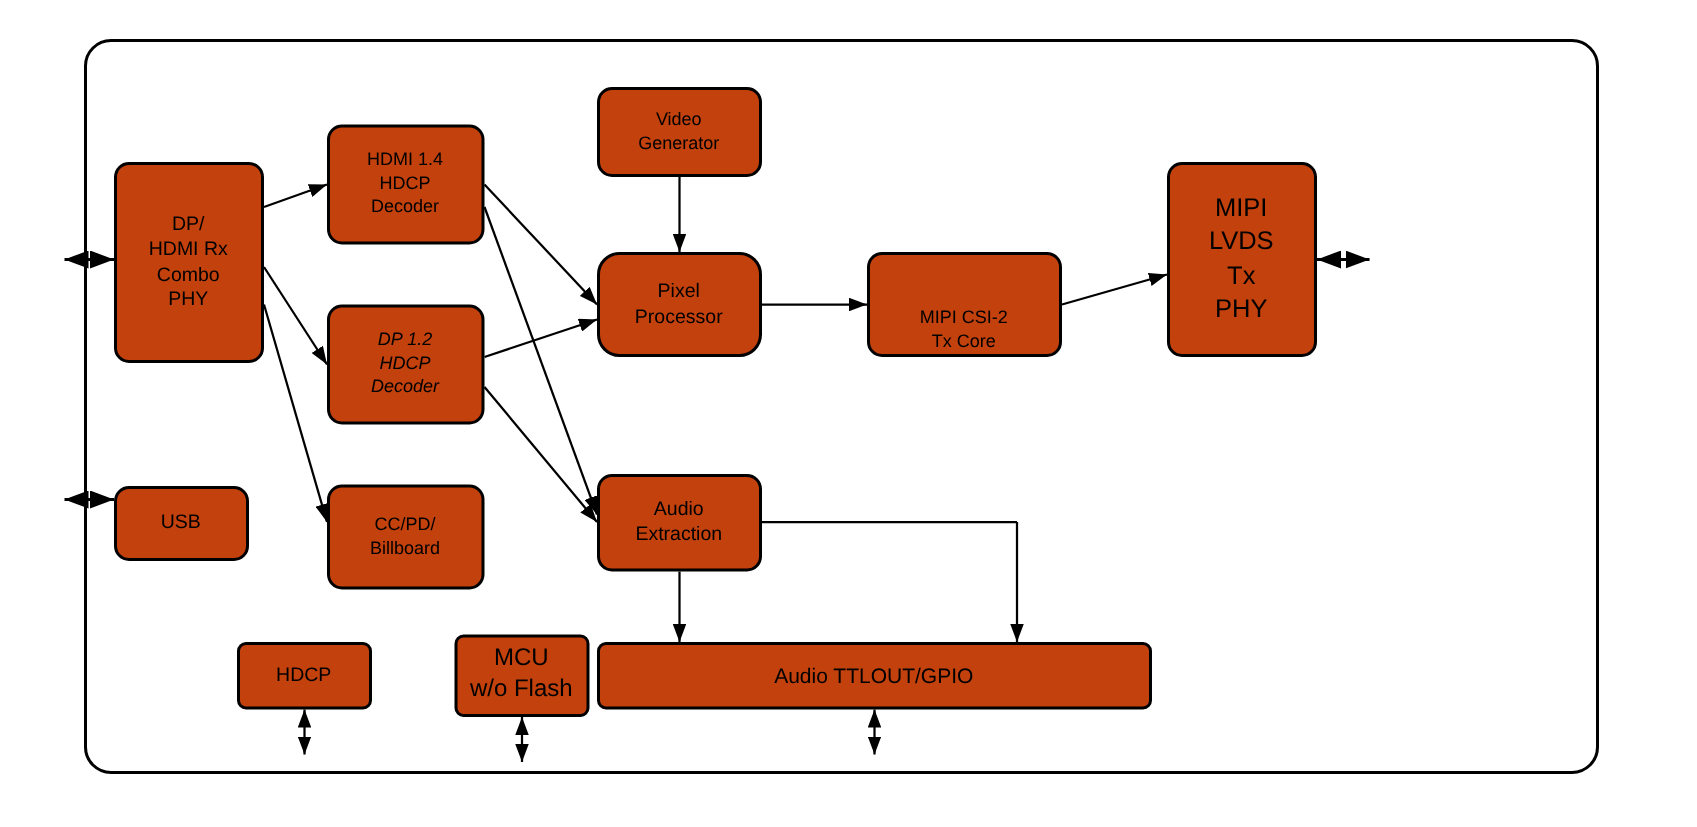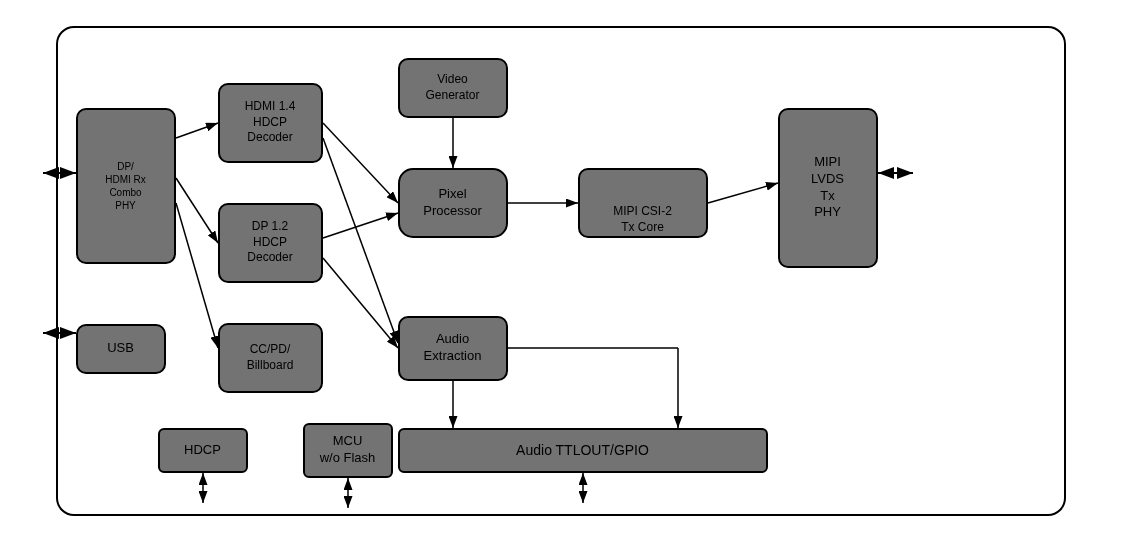--- a/index.html
+++ b/index.html
@@ -33,7 +33,7 @@
       position: absolute;
       border: 2px solid #000;
       border-radius: 10px;
-      background: #737373;
+      background: #c2410c;
       display: flex;
       align-items: center;
       justify-content: center;

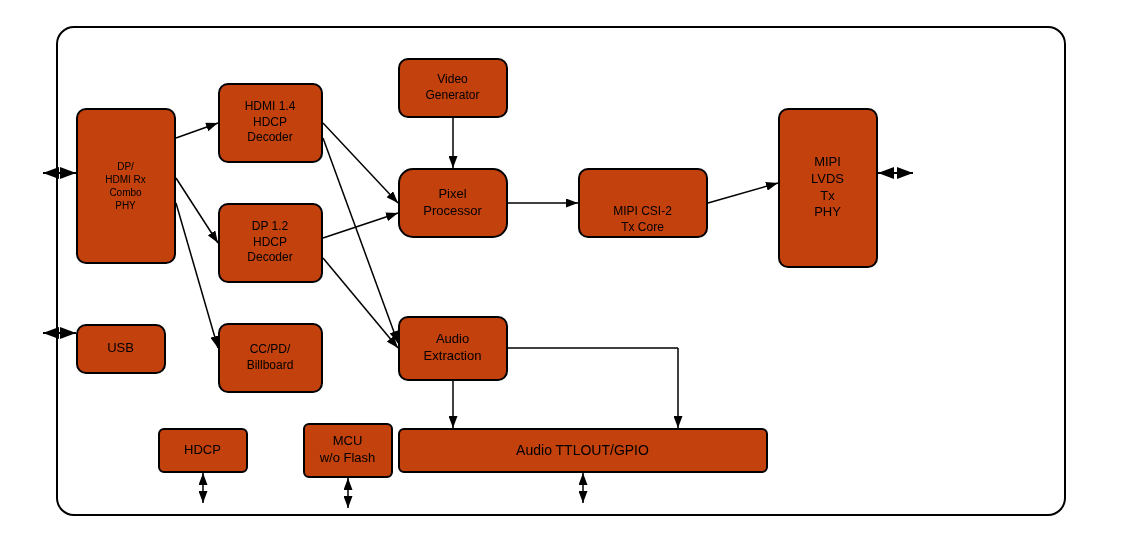--- a/index.html
+++ b/index.html
@@ -61,7 +61,7 @@
 <div class="diagram-container">
   <div class="outer-box">
 
-    <div class="block" style="left:18px; top:80px; width:100px; height:156px; font-size:10px;">
+    <div class="block" style="left:18px; top:80px; width:100px; height:134px; font-size:13px;">
       <span style="white-space:pre-line;">DP/
 HDMI Rx
 Combo

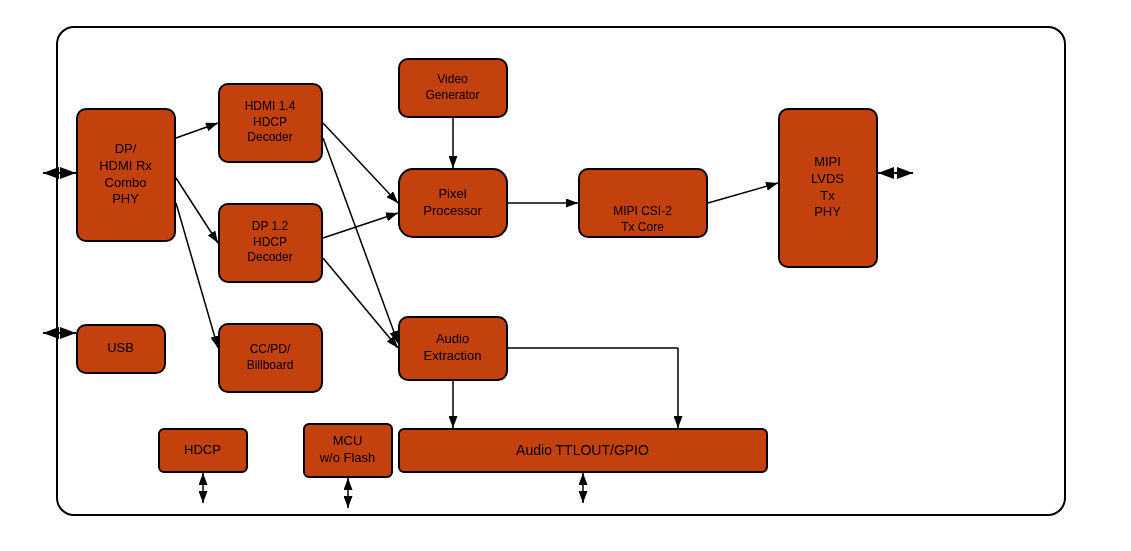--- a/index.html
+++ b/index.html
@@ -104,7 +104,7 @@
 Tx Core</span>
     </div>
 
-    <div class="block" style="left:720px; top:80px; width:100px; height:160px; font-size:13px;">
+    <div class="block" style="left:720px; top:80px; width:100px; height:130px; font-size:17px;">
       <span style="white-space:pre-line;">MIPI
 LVDS
 Tx

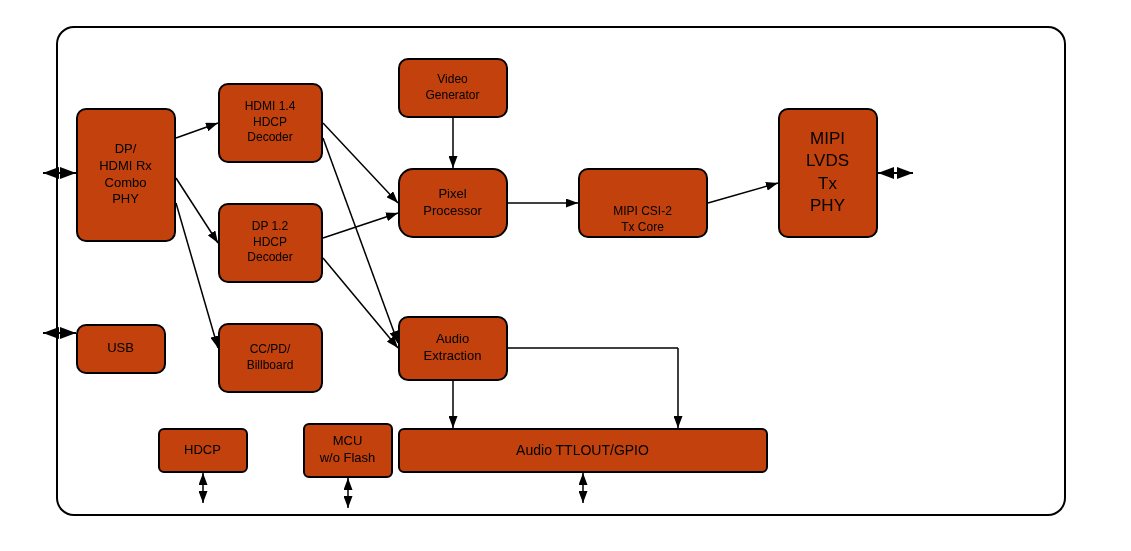--- a/index.html
+++ b/index.html
@@ -79,7 +79,7 @@
     </div>
 
     <div class="block" style="left:160px; top:175px; width:105px; height:80px; font-size:12px;">
-      <span style="white-space:pre-line;">DP 1.2
+      <span style="white-space:pre-line;font-style:italic;">DP 1.2
 HDCP
 Decoder</span>
     </div>

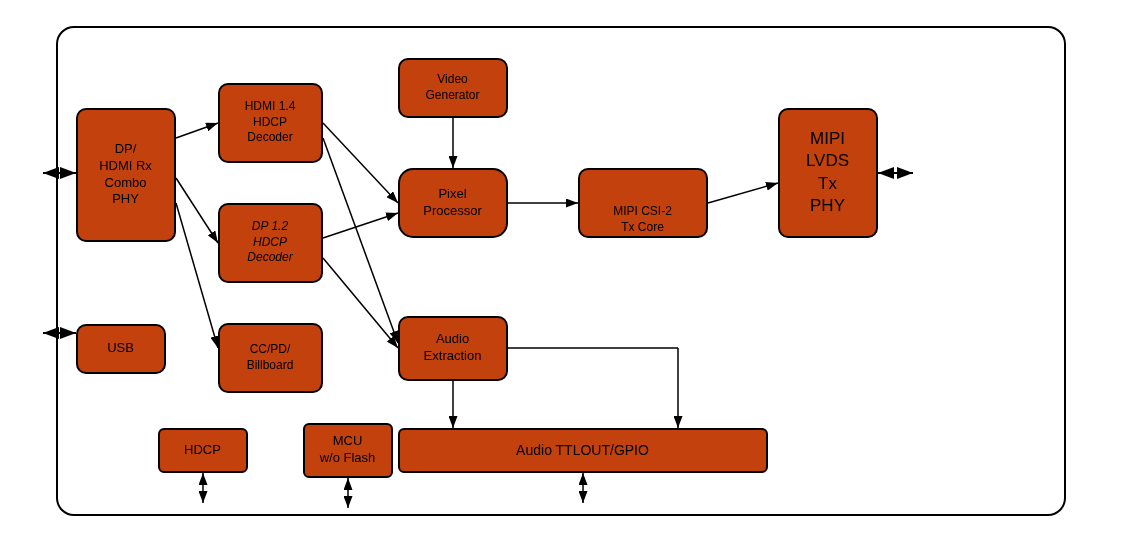--- a/index.html
+++ b/index.html
@@ -124,7 +124,7 @@
       <span>HDCP</span>
     </div>
 
-    <div class="block" style="left:245px; top:395px; width:90px; height:55px; font-size:13px; border-radius:6px;">
+    <div class="block" style="left:245px; top:395px; width:90px; height:55px; font-size:16px; border-radius:6px;">
       <span style="white-space:pre-line;">MCU
 w/o Flash</span>
     </div>

